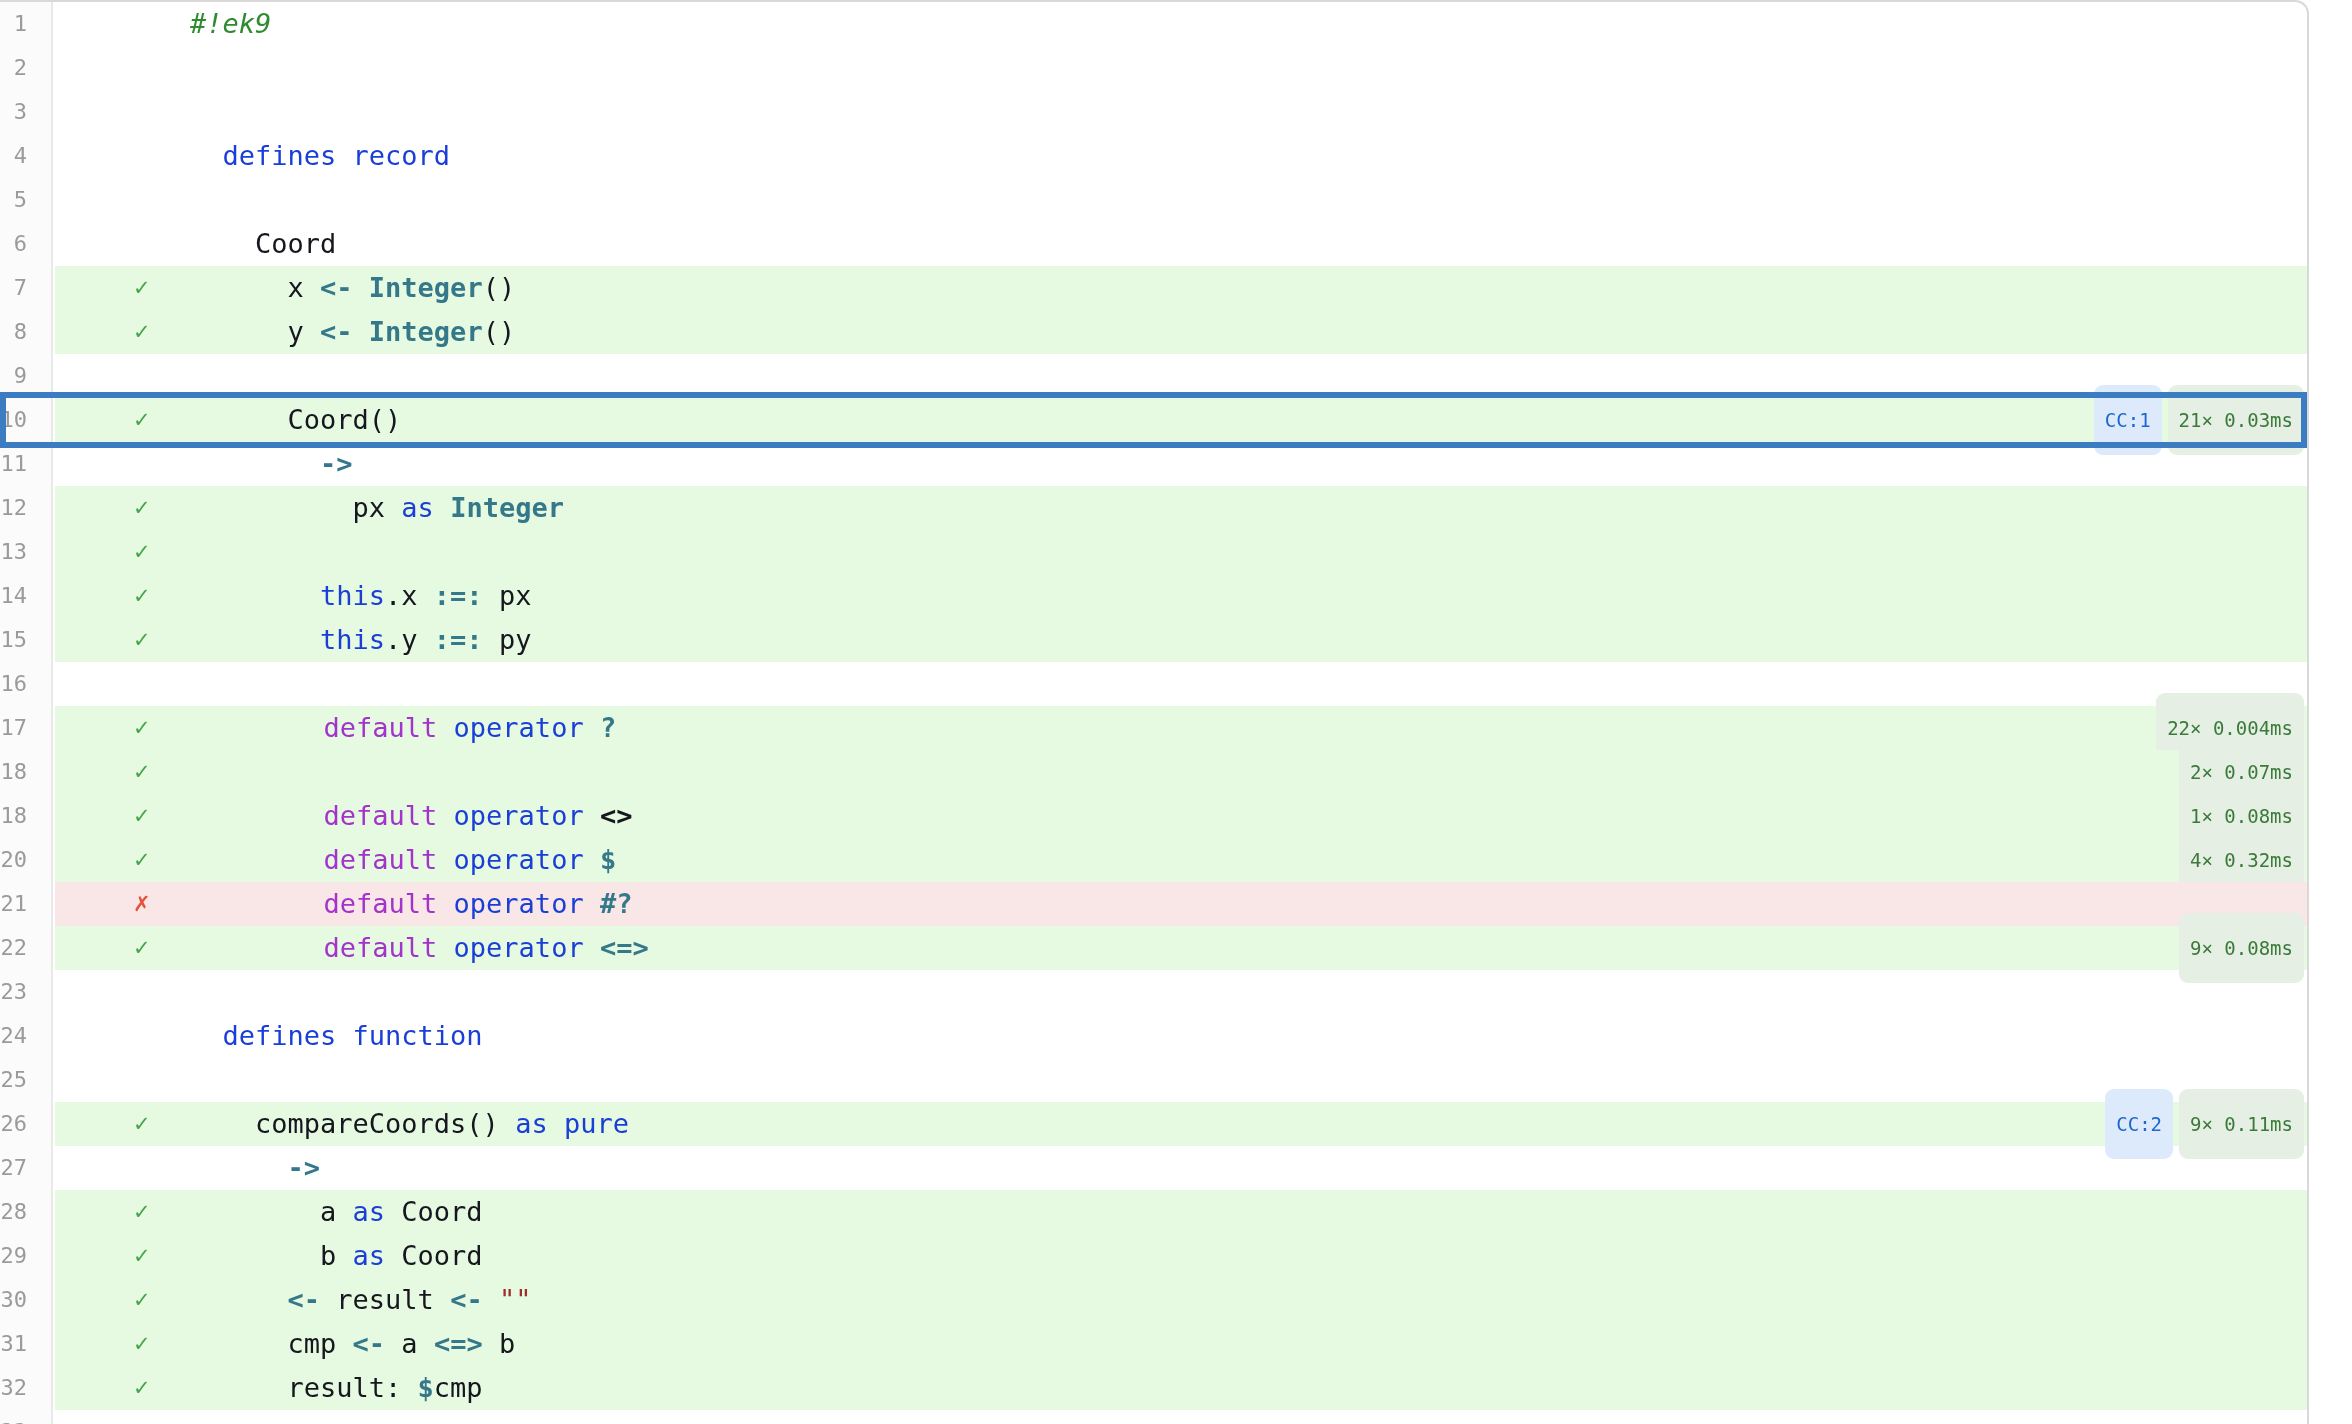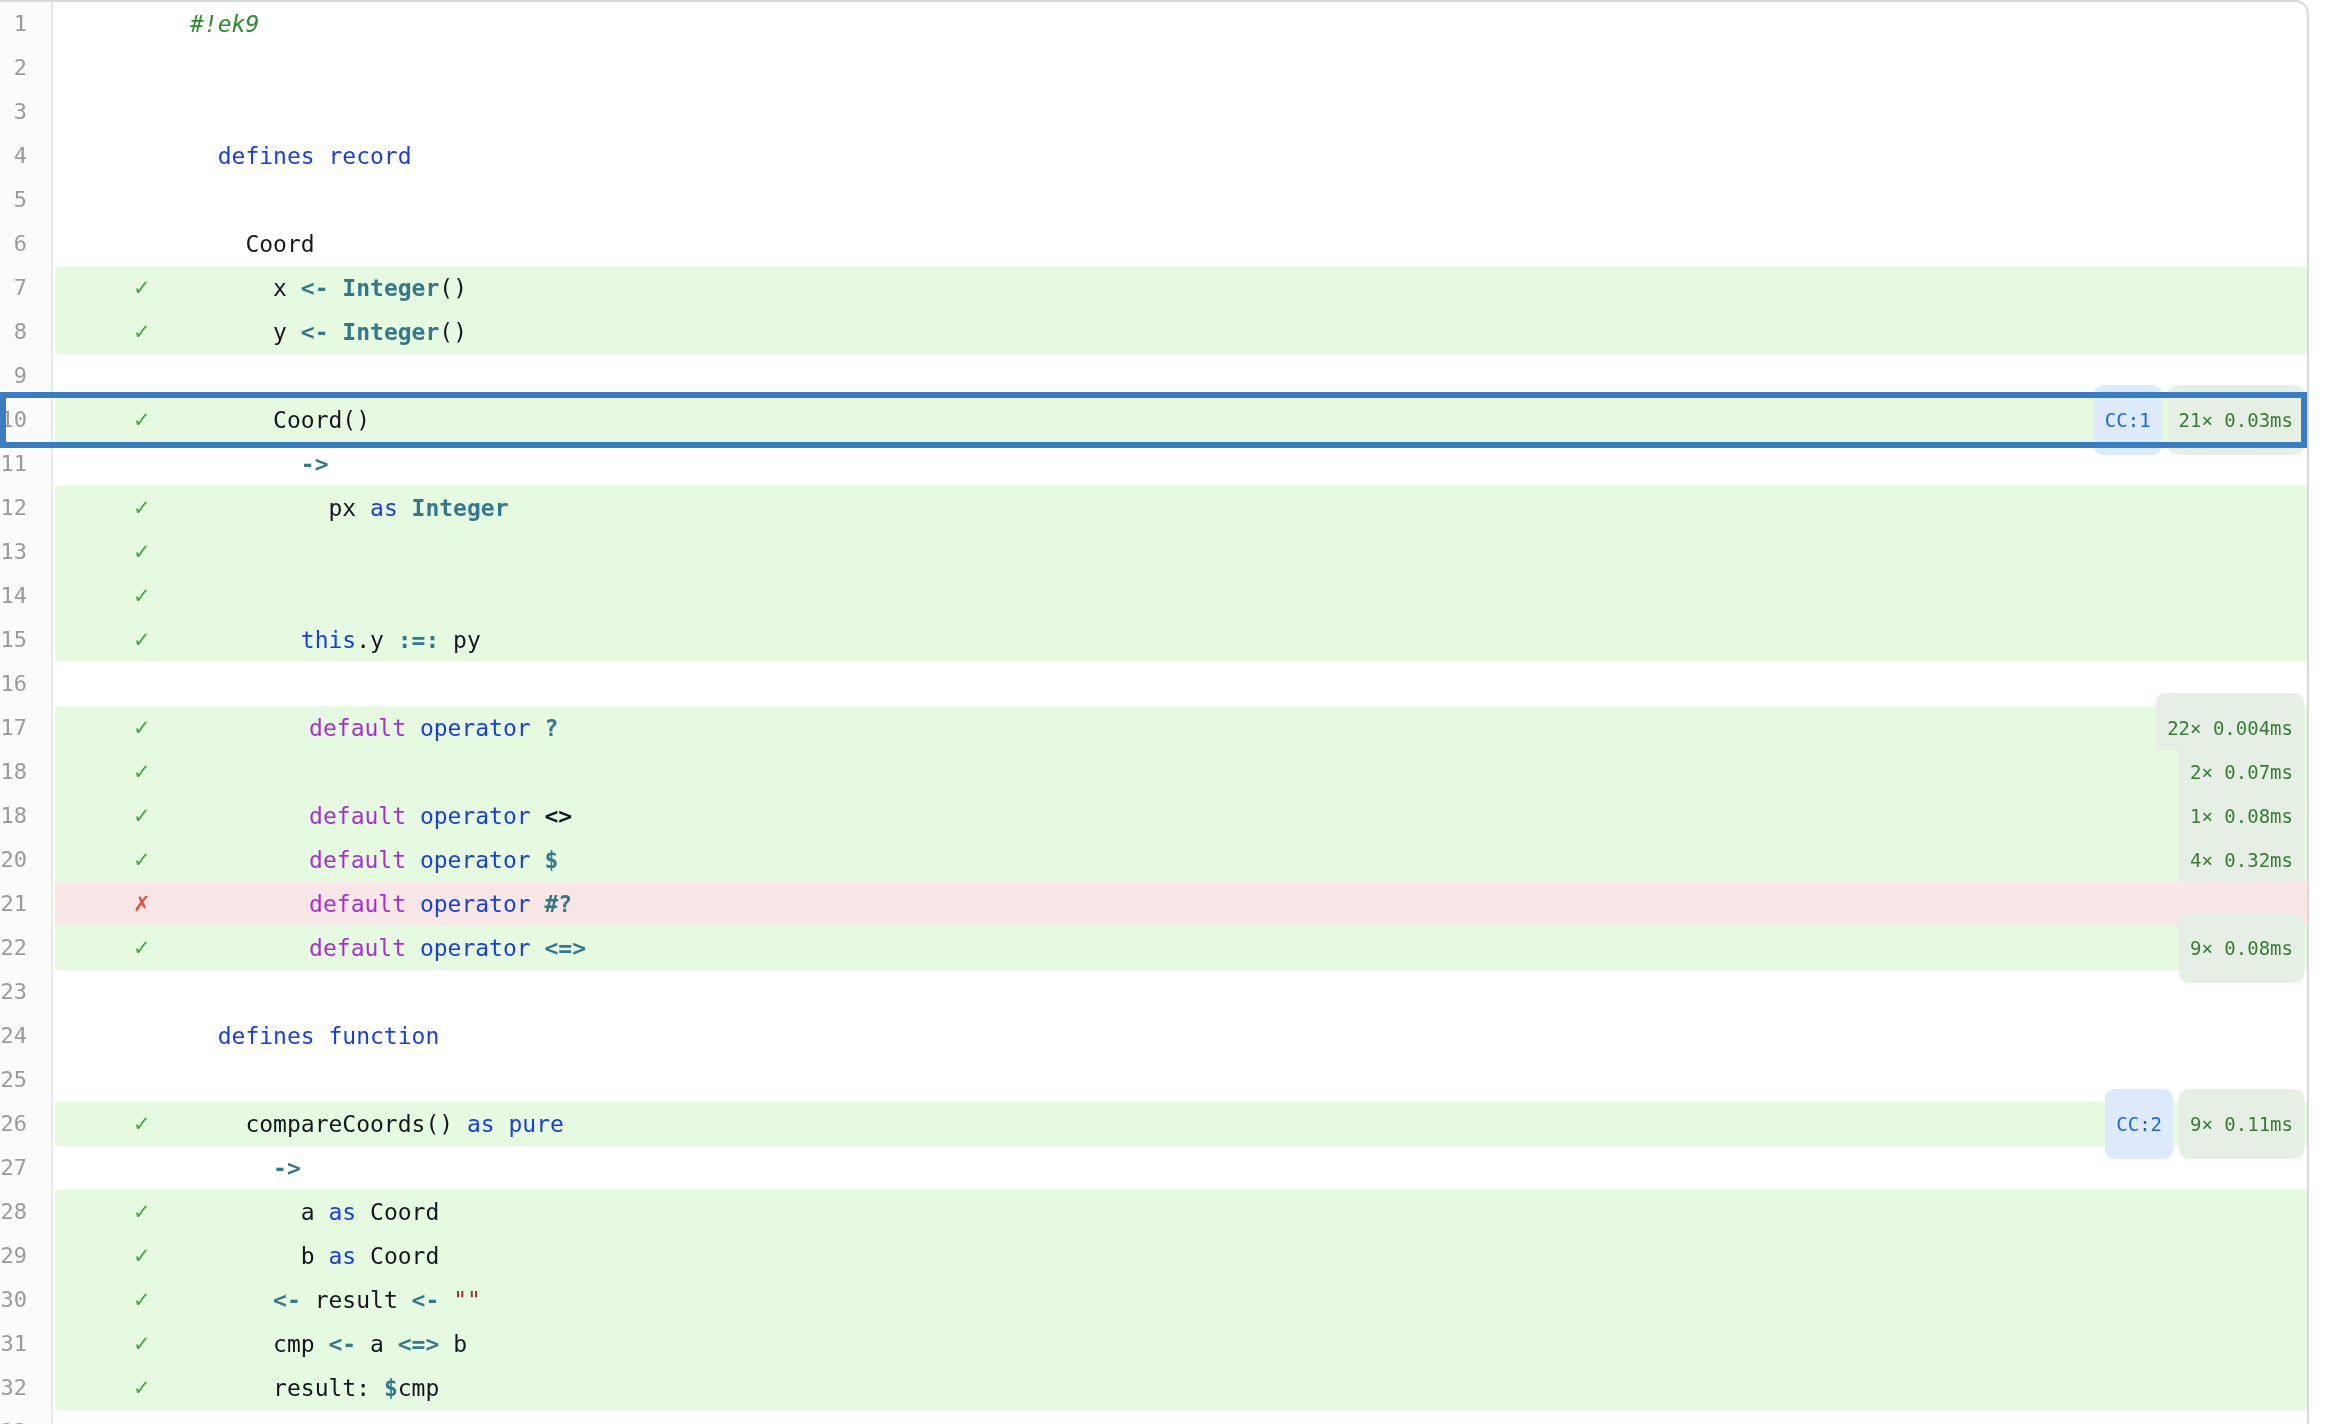--- a/index.html
+++ b/index.html
@@ -19,7 +19,7 @@
         font-family:"DejaVu Sans",sans-serif;}
   .mark.check{color:var(--check,#47a347);}
   .mark.cross{color:var(--cross,#e2523d);font-style:italic;font-weight:bold;}
-  .code{position:absolute;left:190px;top:0;line-height:44px;font-size:23px;
+  .code{position:absolute;left:190px;top:0;line-height:44px;font-size:27px;
         white-space:pre;color:var(--plain,#16161e);}
   .code .kw{color:var(--kw,#1a3fd6);}
   .code .typ{color:var(--typ,#35788a);font-weight:bold;}

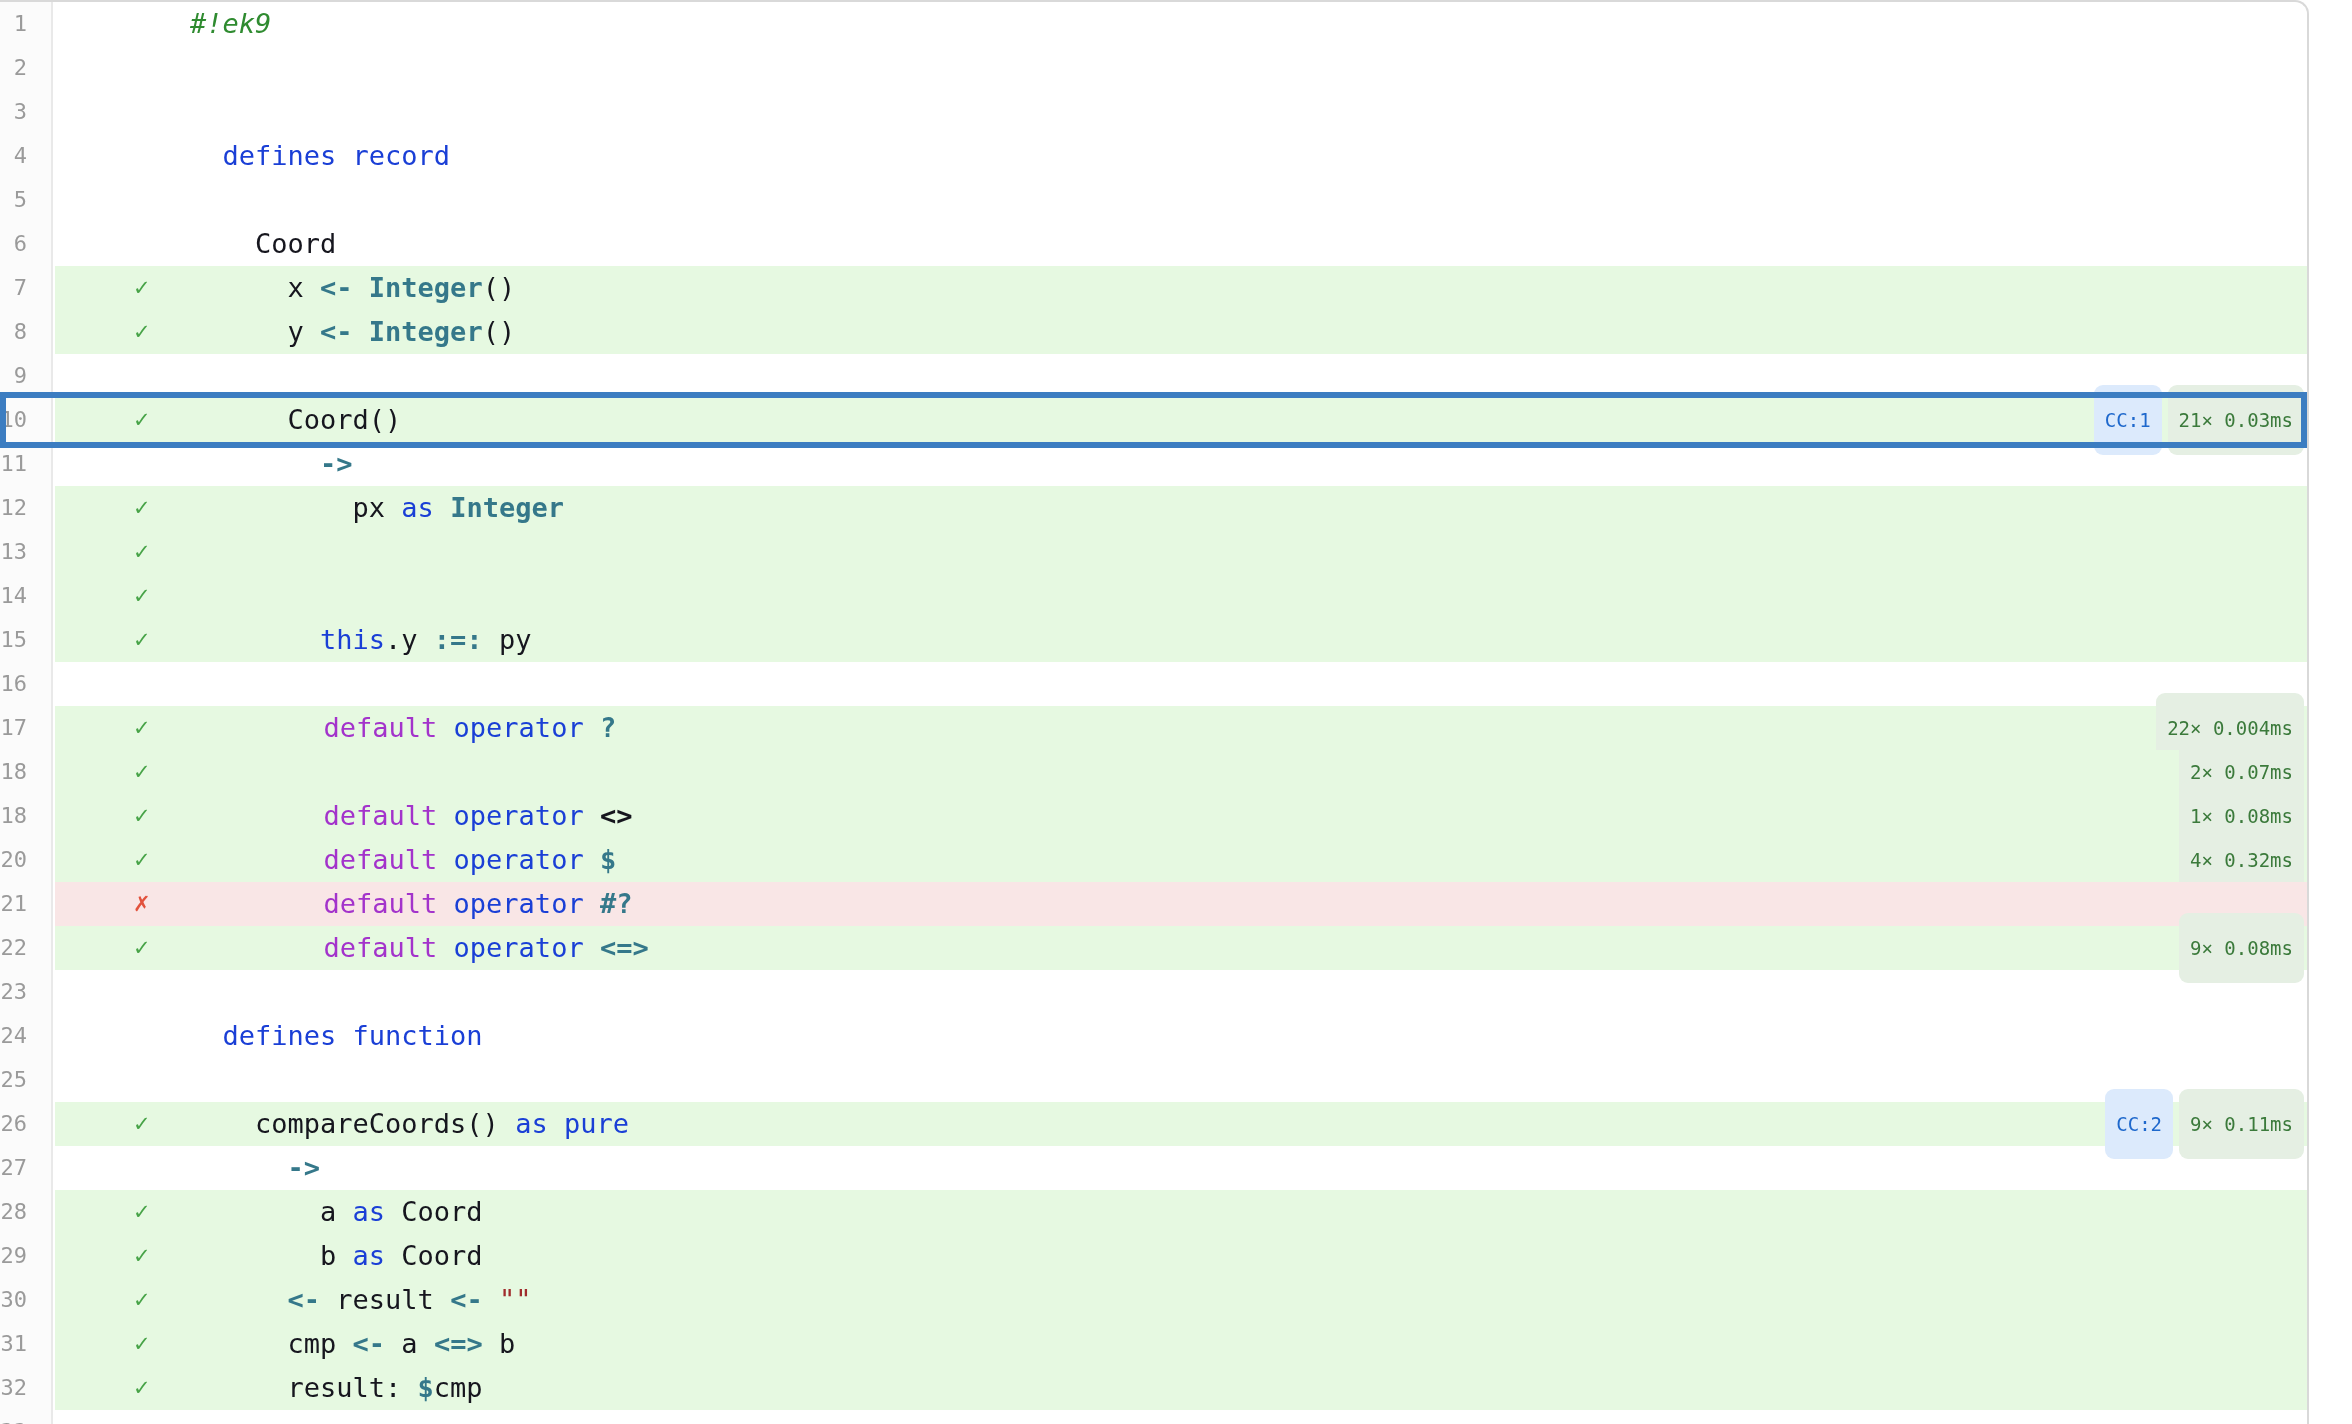--- a/index.html
+++ b/index.html
@@ -173,6 +173,7 @@
     <div class="ln">14</div>
     <div class="bgfill"></div>
     <span class="mark check">✓</span>
+    <div class="code">        <span class="kw">this</span><span class="plain">.x </span><span class="op">:=: </span><span class="plain">px</span></div>
     <div class="badges">
       
       

